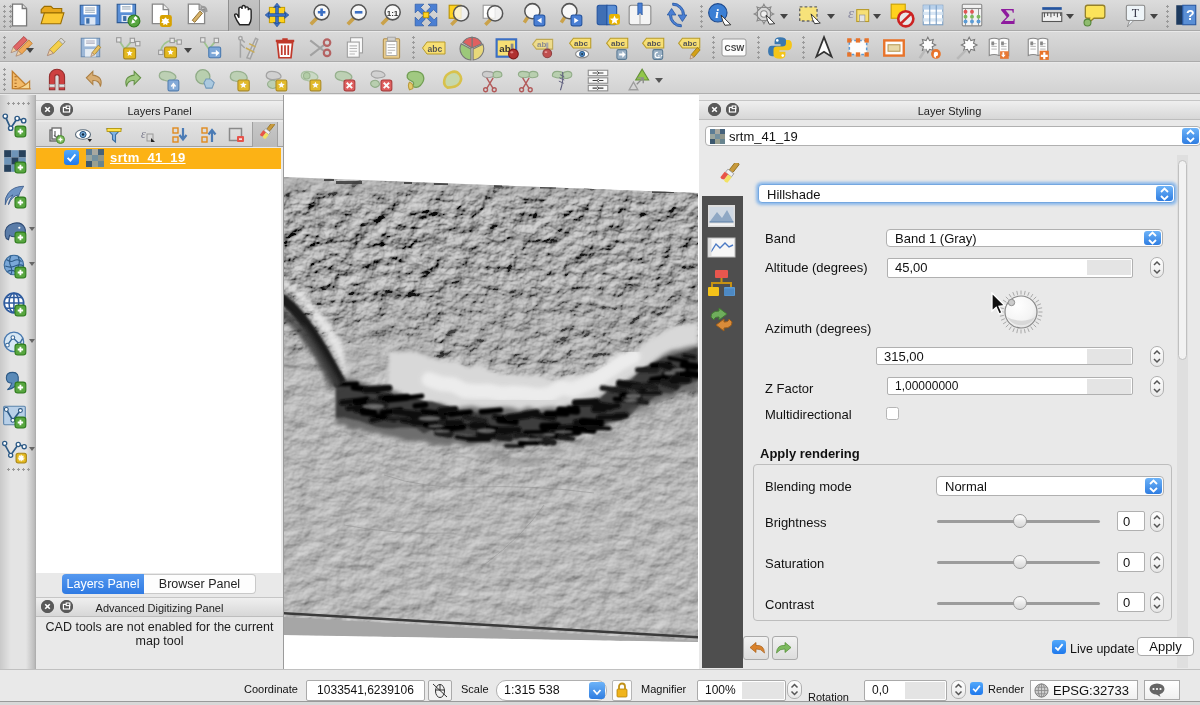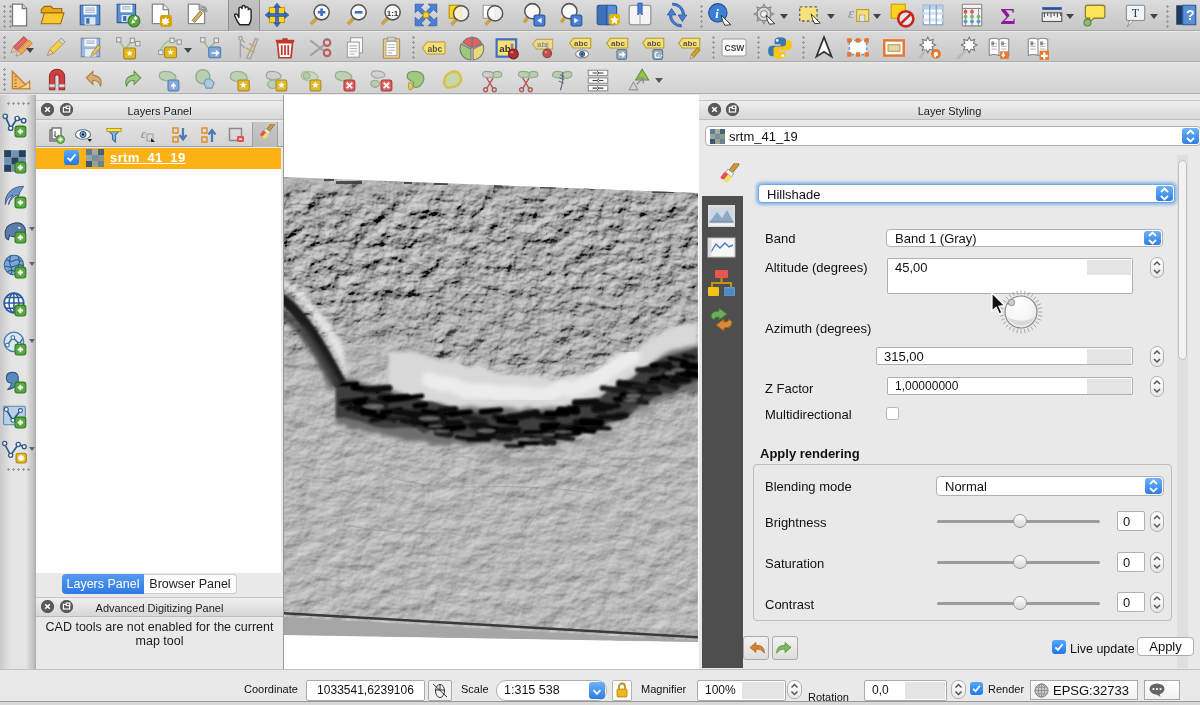--- a/index.html
+++ b/index.html
@@ -1286,7 +1286,7 @@
         </div>
  </div>
  <div class="rlbl" style="left:66px;top:165px;">Altitude (degrees)</div>
- <div class="combo" style="left:188px;top:163px;width:246px;height:36px;border-radius:2px;">
+ <div class="combo" style="left:188px;top:163px;width:246px;height:20px;border-radius:2px;">
         <div class="abs" style="left:7px;top:1px;font-size:13px;">45,00</div>
         <div class="abs" style="right:1px;top:1px;width:44px;height:14.5px;background:#e4e4e4;"></div>
       </div>

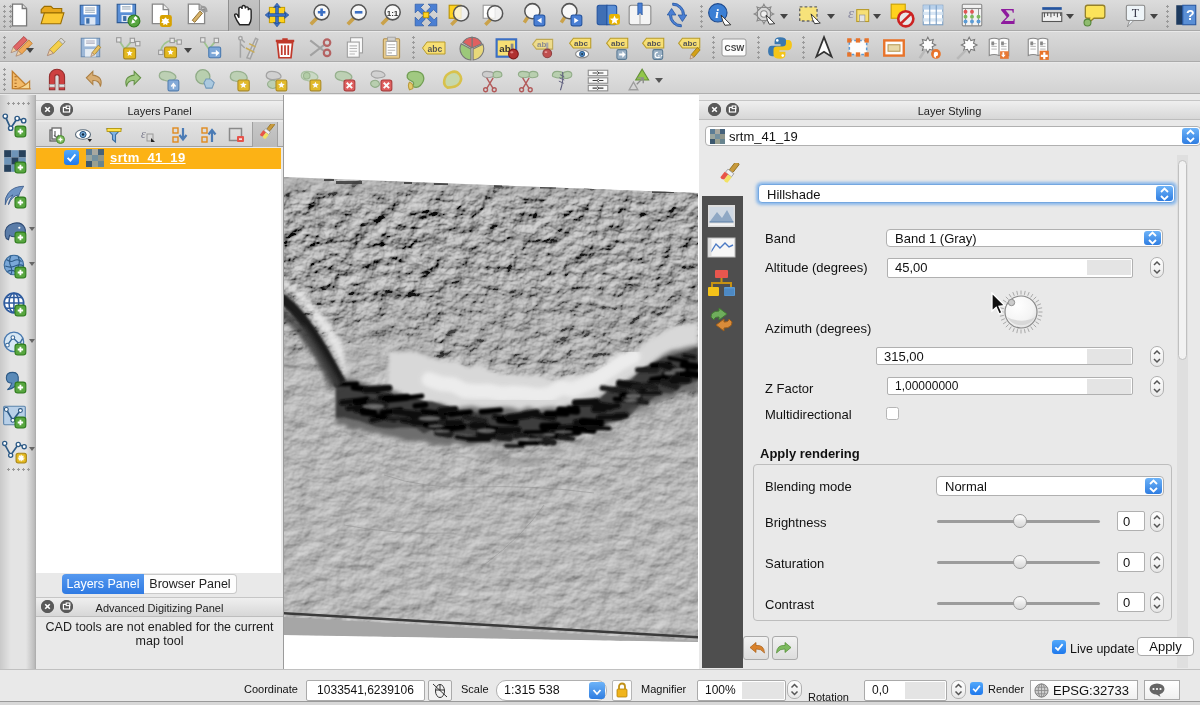--- a/index.html
+++ b/index.html
@@ -922,7 +922,7 @@
  <div class="abs" style="left:0;top:74px;width:245px;height:404px;background:#fff;"></div>
 
  <div class="abs" style="left:26px;top:479px;width:82px;height:20px;background:linear-gradient(#5598ef,#2f7ae3);border-radius:4px 0 0 4px;color:#fff;font-size:12.5px;text-align:center;line-height:20px;">Layers Panel</div>
- <div class="abs" style="left:108px;top:479px;width:93px;height:20px;background:#fdfdfd;border:1px solid #c9c9c9;border-left:none;border-radius:0 4px 4px 0;color:#222;font-size:12.5px;text-align:center;line-height:19px;">Browser Panel</div>
+ <div class="abs" style="left:108px;top:479px;width:112px;height:20px;background:#fdfdfd;border:1px solid #c9c9c9;border-left:none;border-radius:0 4px 4px 0;color:#222;font-size:12.5px;text-align:center;line-height:19px;">Browser Panel</div>
 
  <div class="ptitle" style="top:502px;">Advanced Digitizing Panel</div>
  <div class="wbtn" style="left:5px;top:505px;">

